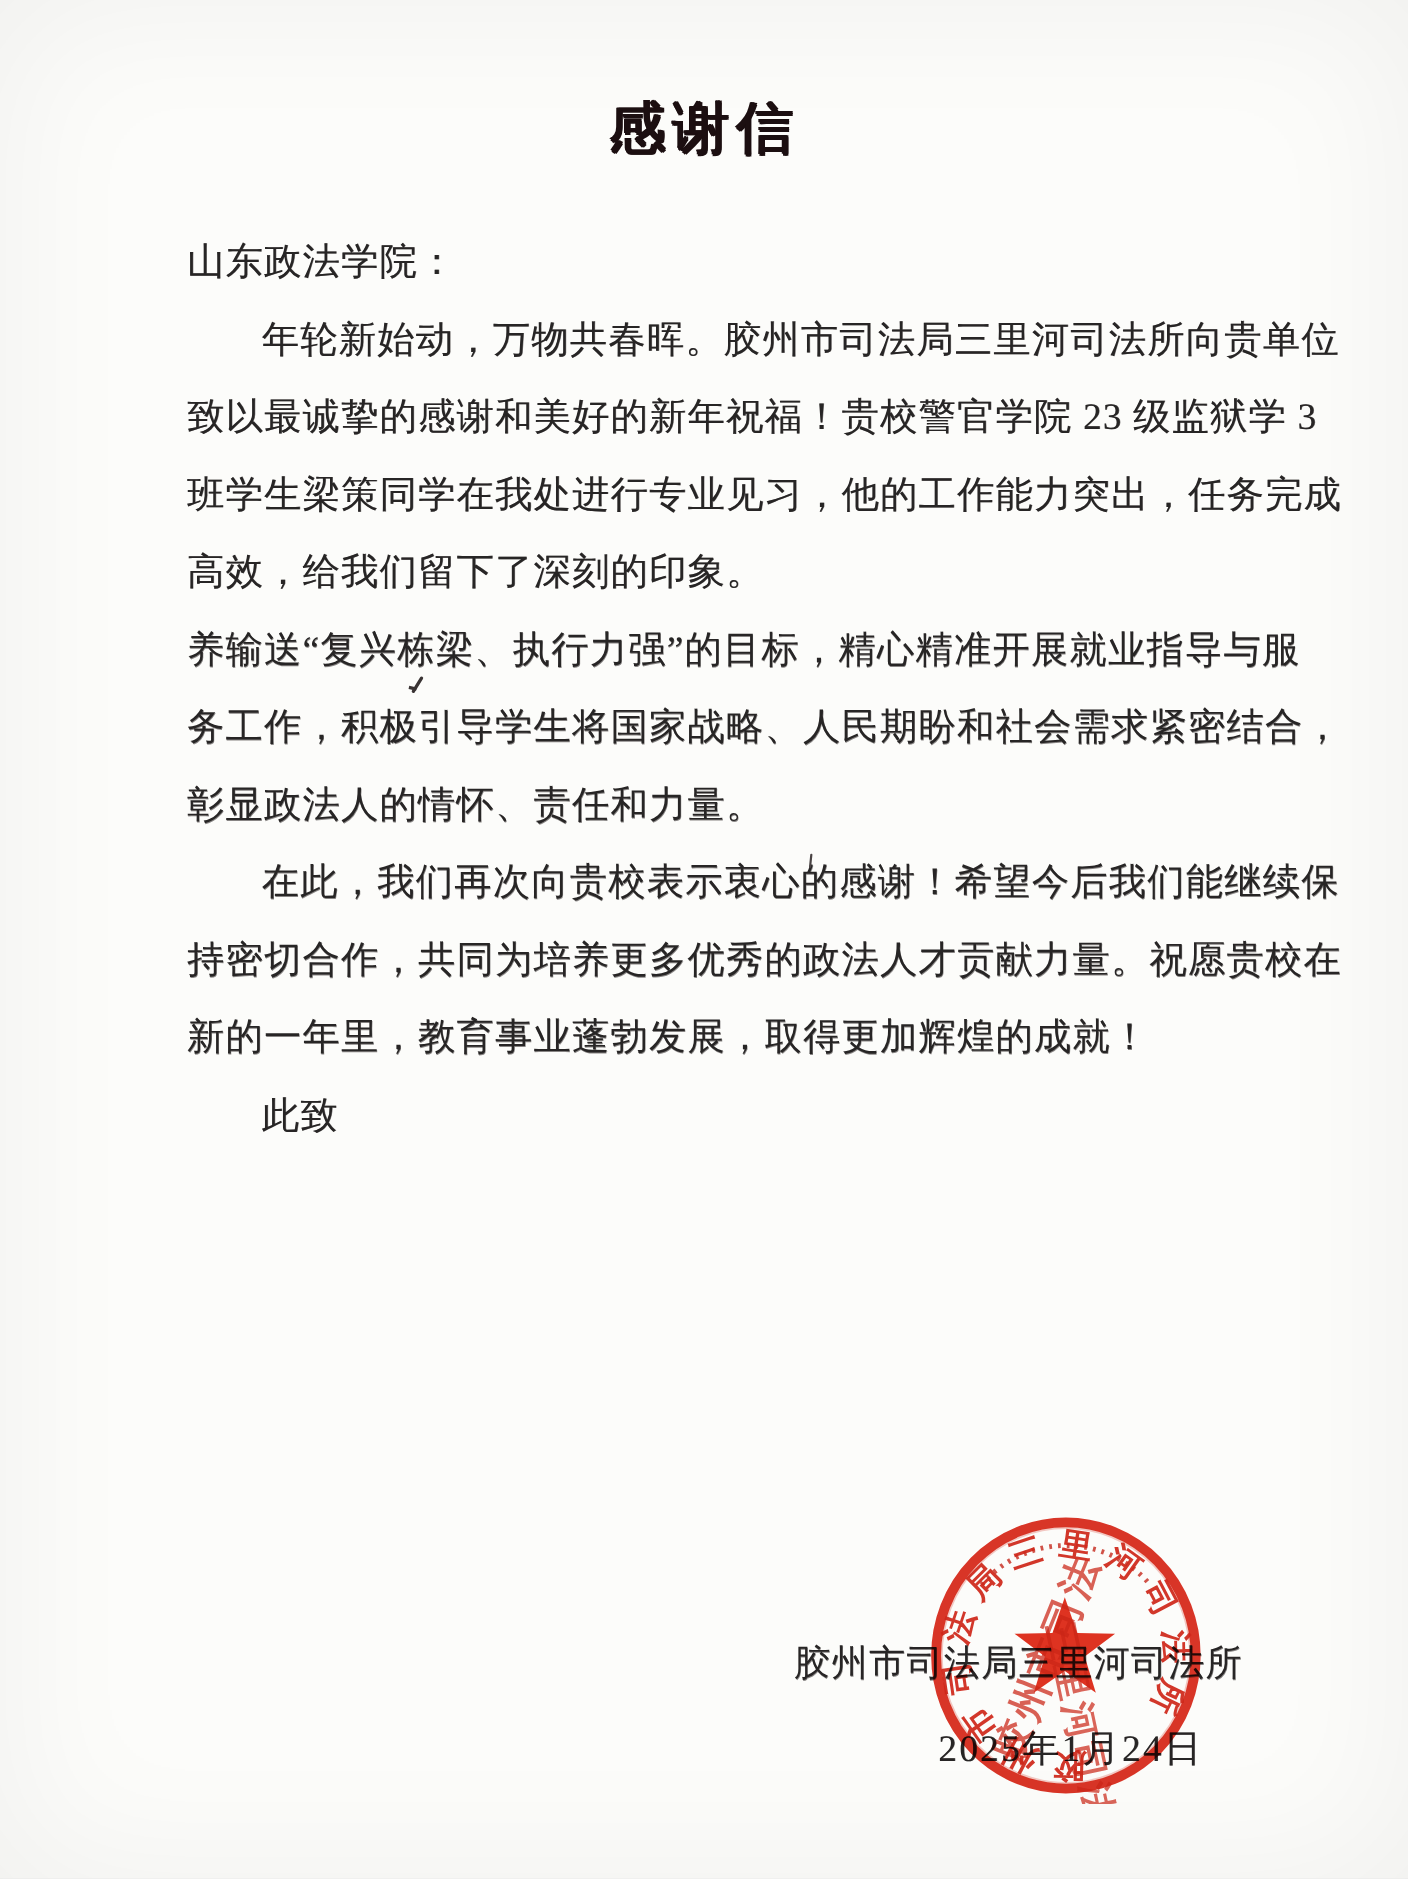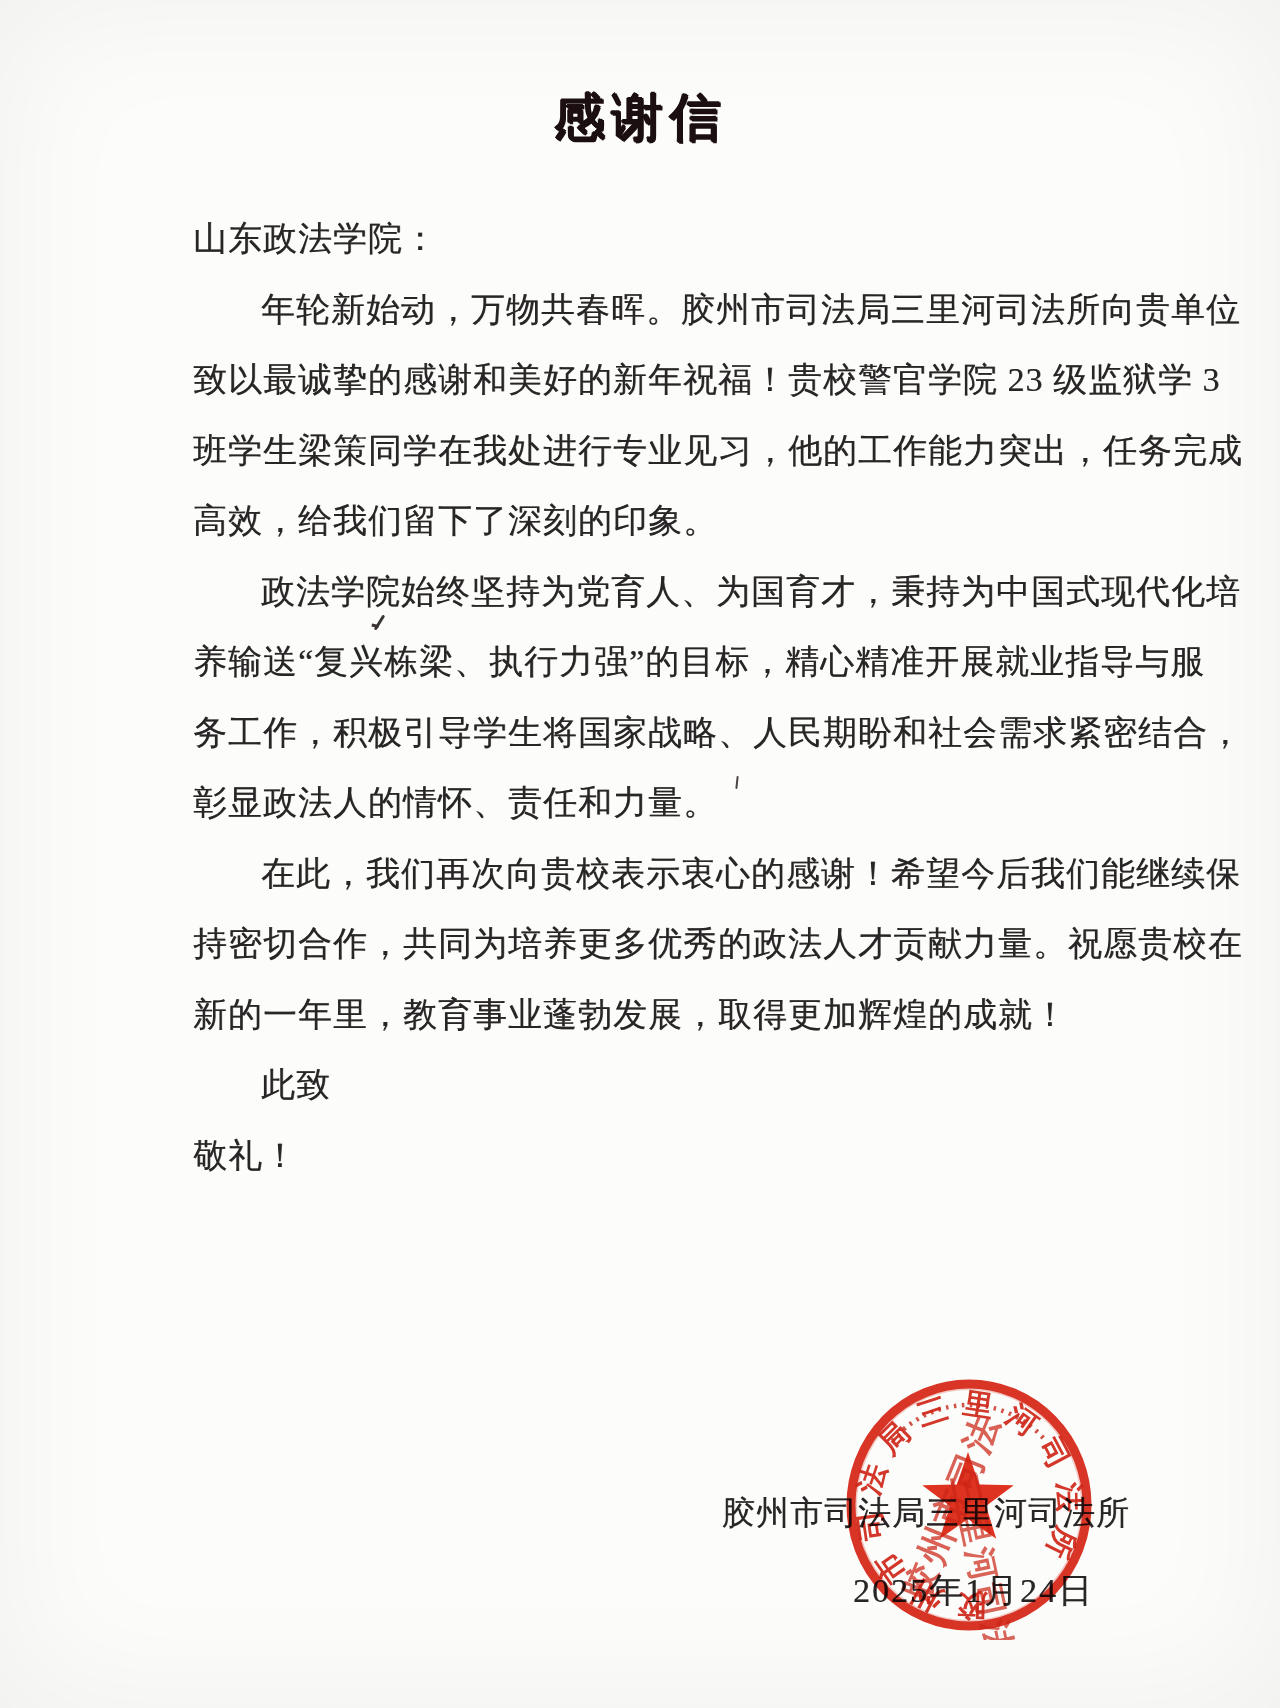--- a/index.html
+++ b/index.html
@@ -37,7 +37,7 @@
     color:#272525;
     text-shadow:0.4px 0.3px 0 rgba(40,35,35,0.55);
   }
-  .line{white-space:nowrap;margin-left:23px;}
+  .line{white-space:nowrap;}
   .line.indent{text-indent:68px;}
   .signature{
     position:absolute;

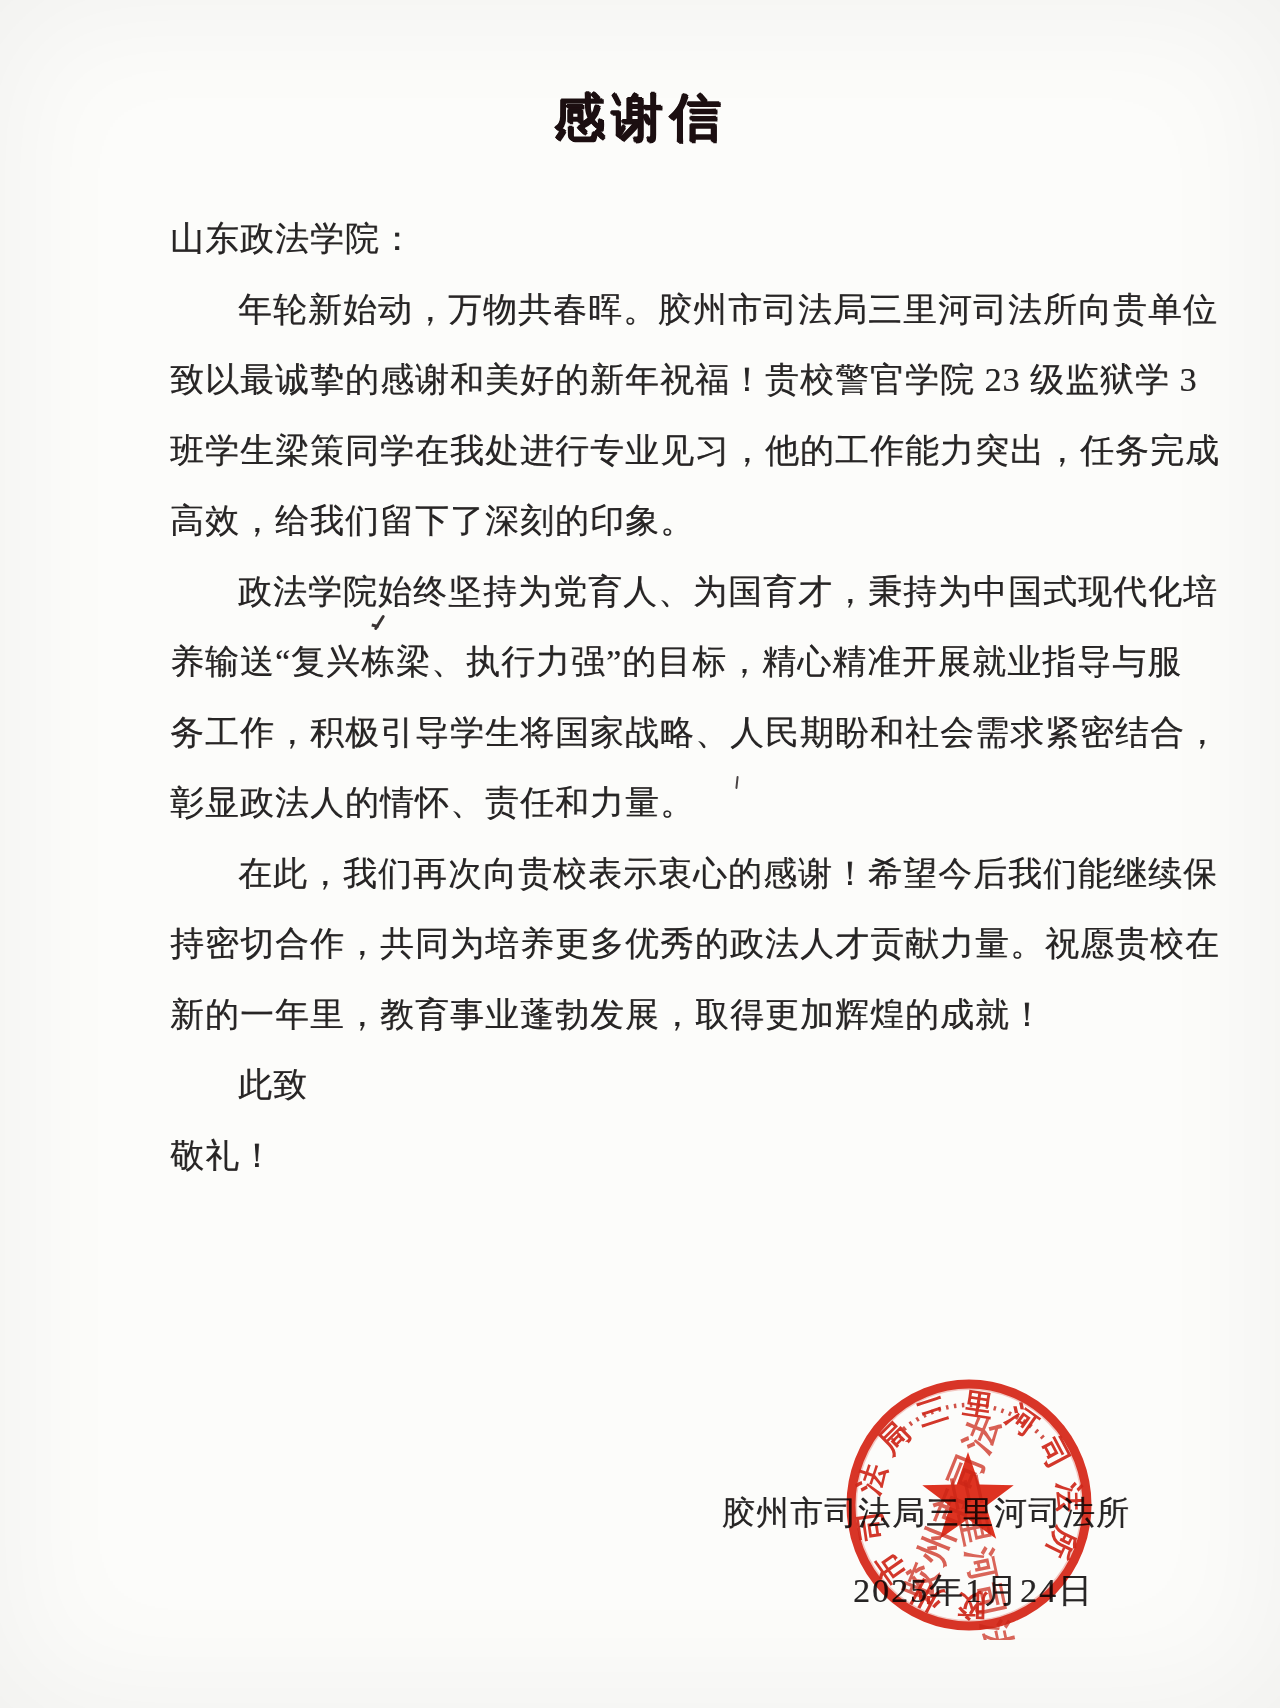--- a/index.html
+++ b/index.html
@@ -102,7 +102,6 @@
     <div class="line">致以最诚挚的感谢和美好的新年祝福！贵校警官学院 23 级监狱学 3</div>
     <div class="line">班学生梁策同学在我处进行专业见习，他的工作能力突出，任务完成</div>
     <div class="line">高效，给我们留下了深刻的印象。</div>
-    <div class="line indent">政法学院始终坚持为党育人、为国育才，秉持为中国式现代化培</div>
     <div class="line">养输送“复兴栋梁、执行力强”的目标，精心精准开展就业指导与服</div>
     <div class="line">务工作，积极引导学生将国家战略、人民期盼和社会需求紧密结合，</div>
     <div class="line">彰显政法人的情怀、责任和力量。</div>

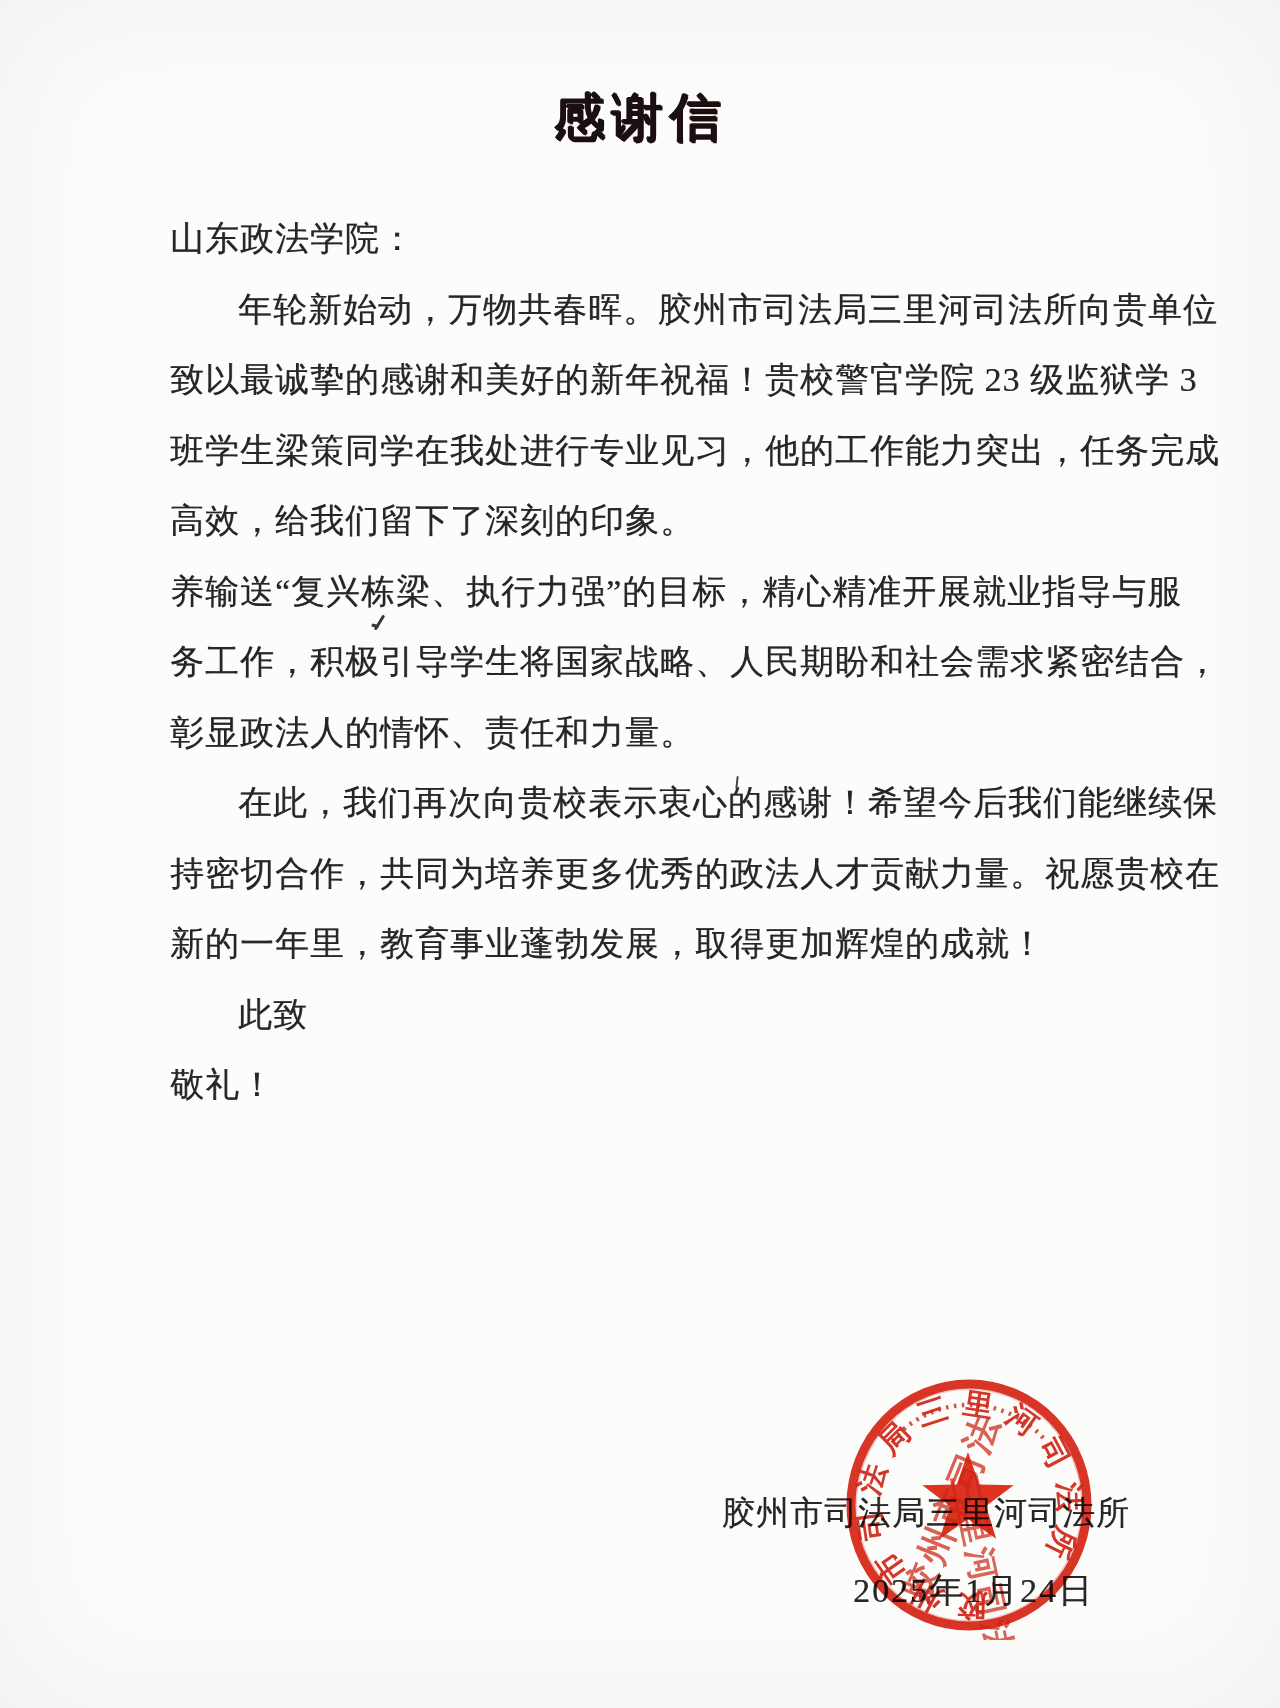--- a/index.html
+++ b/index.html
@@ -109,7 +109,6 @@
     <div class="line">持密切合作，共同为培养更多优秀的政法人才贡献力量。祝愿贵校在</div>
     <div class="line">新的一年里，教育事业蓬勃发展，取得更加辉煌的成就！</div>
     <div class="line indent">此致</div>
-    <div class="line">敬礼！</div>
   </div>
 
   <div class="pen-mark"></div>

